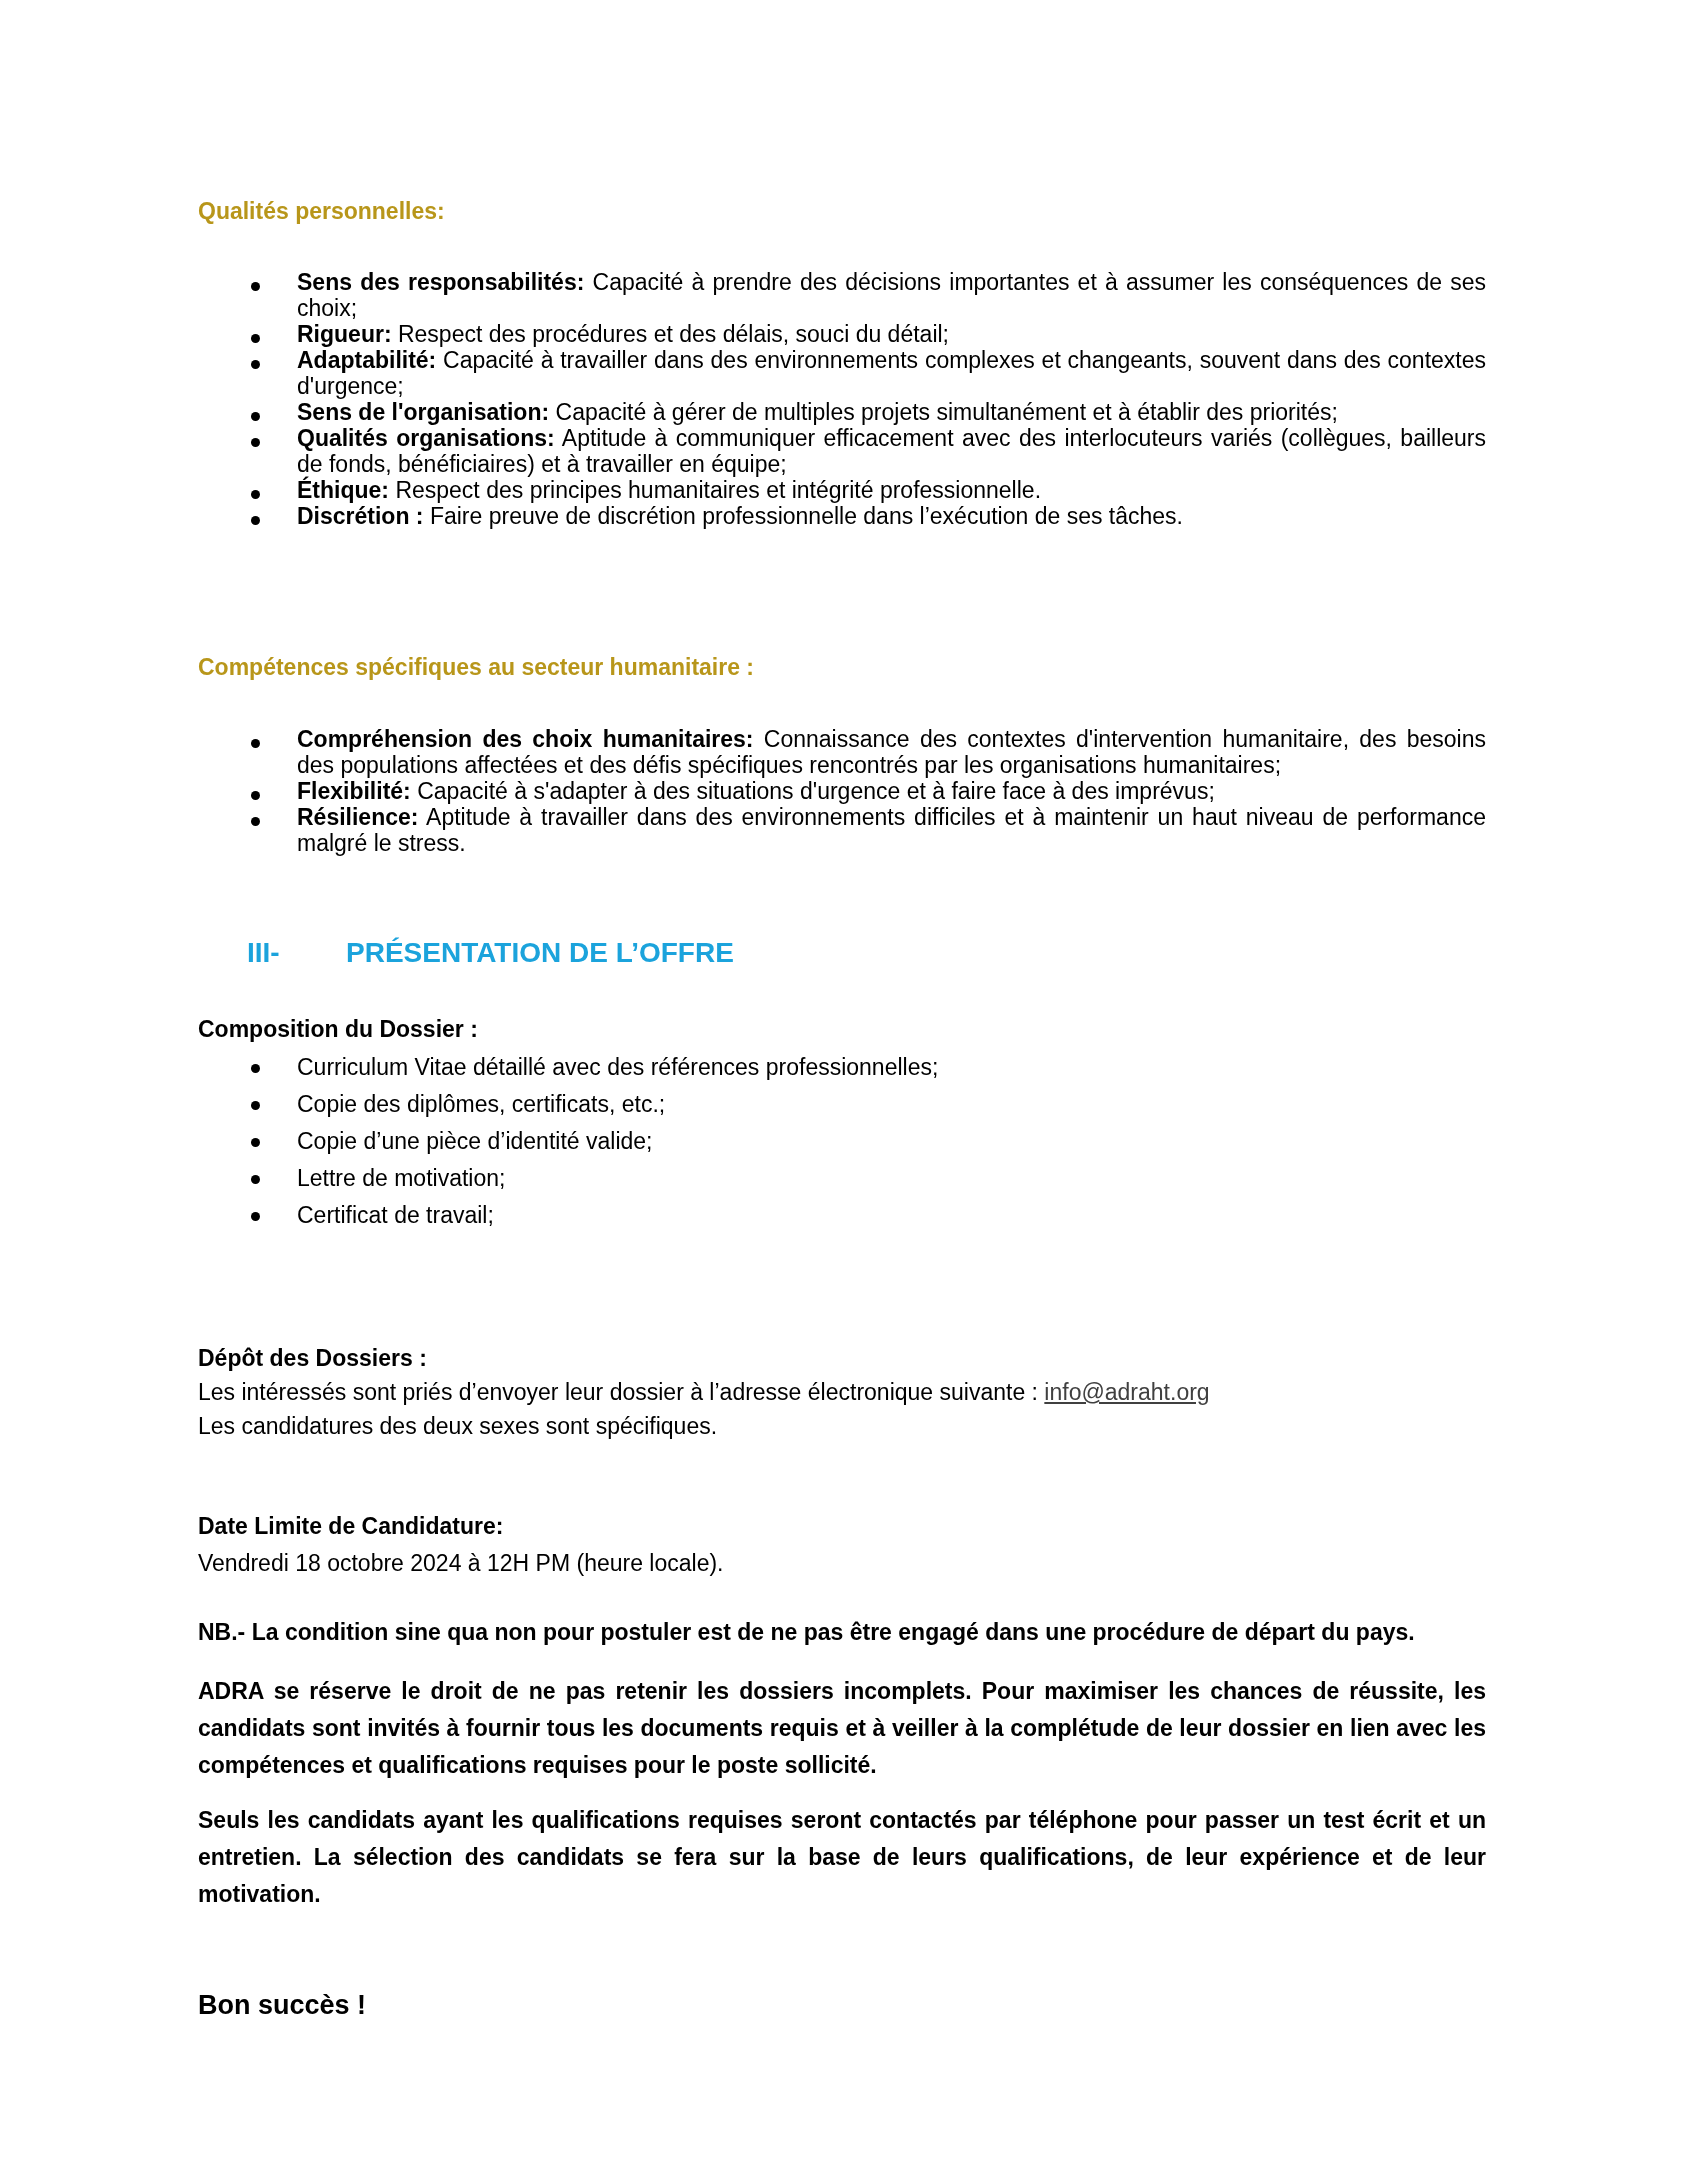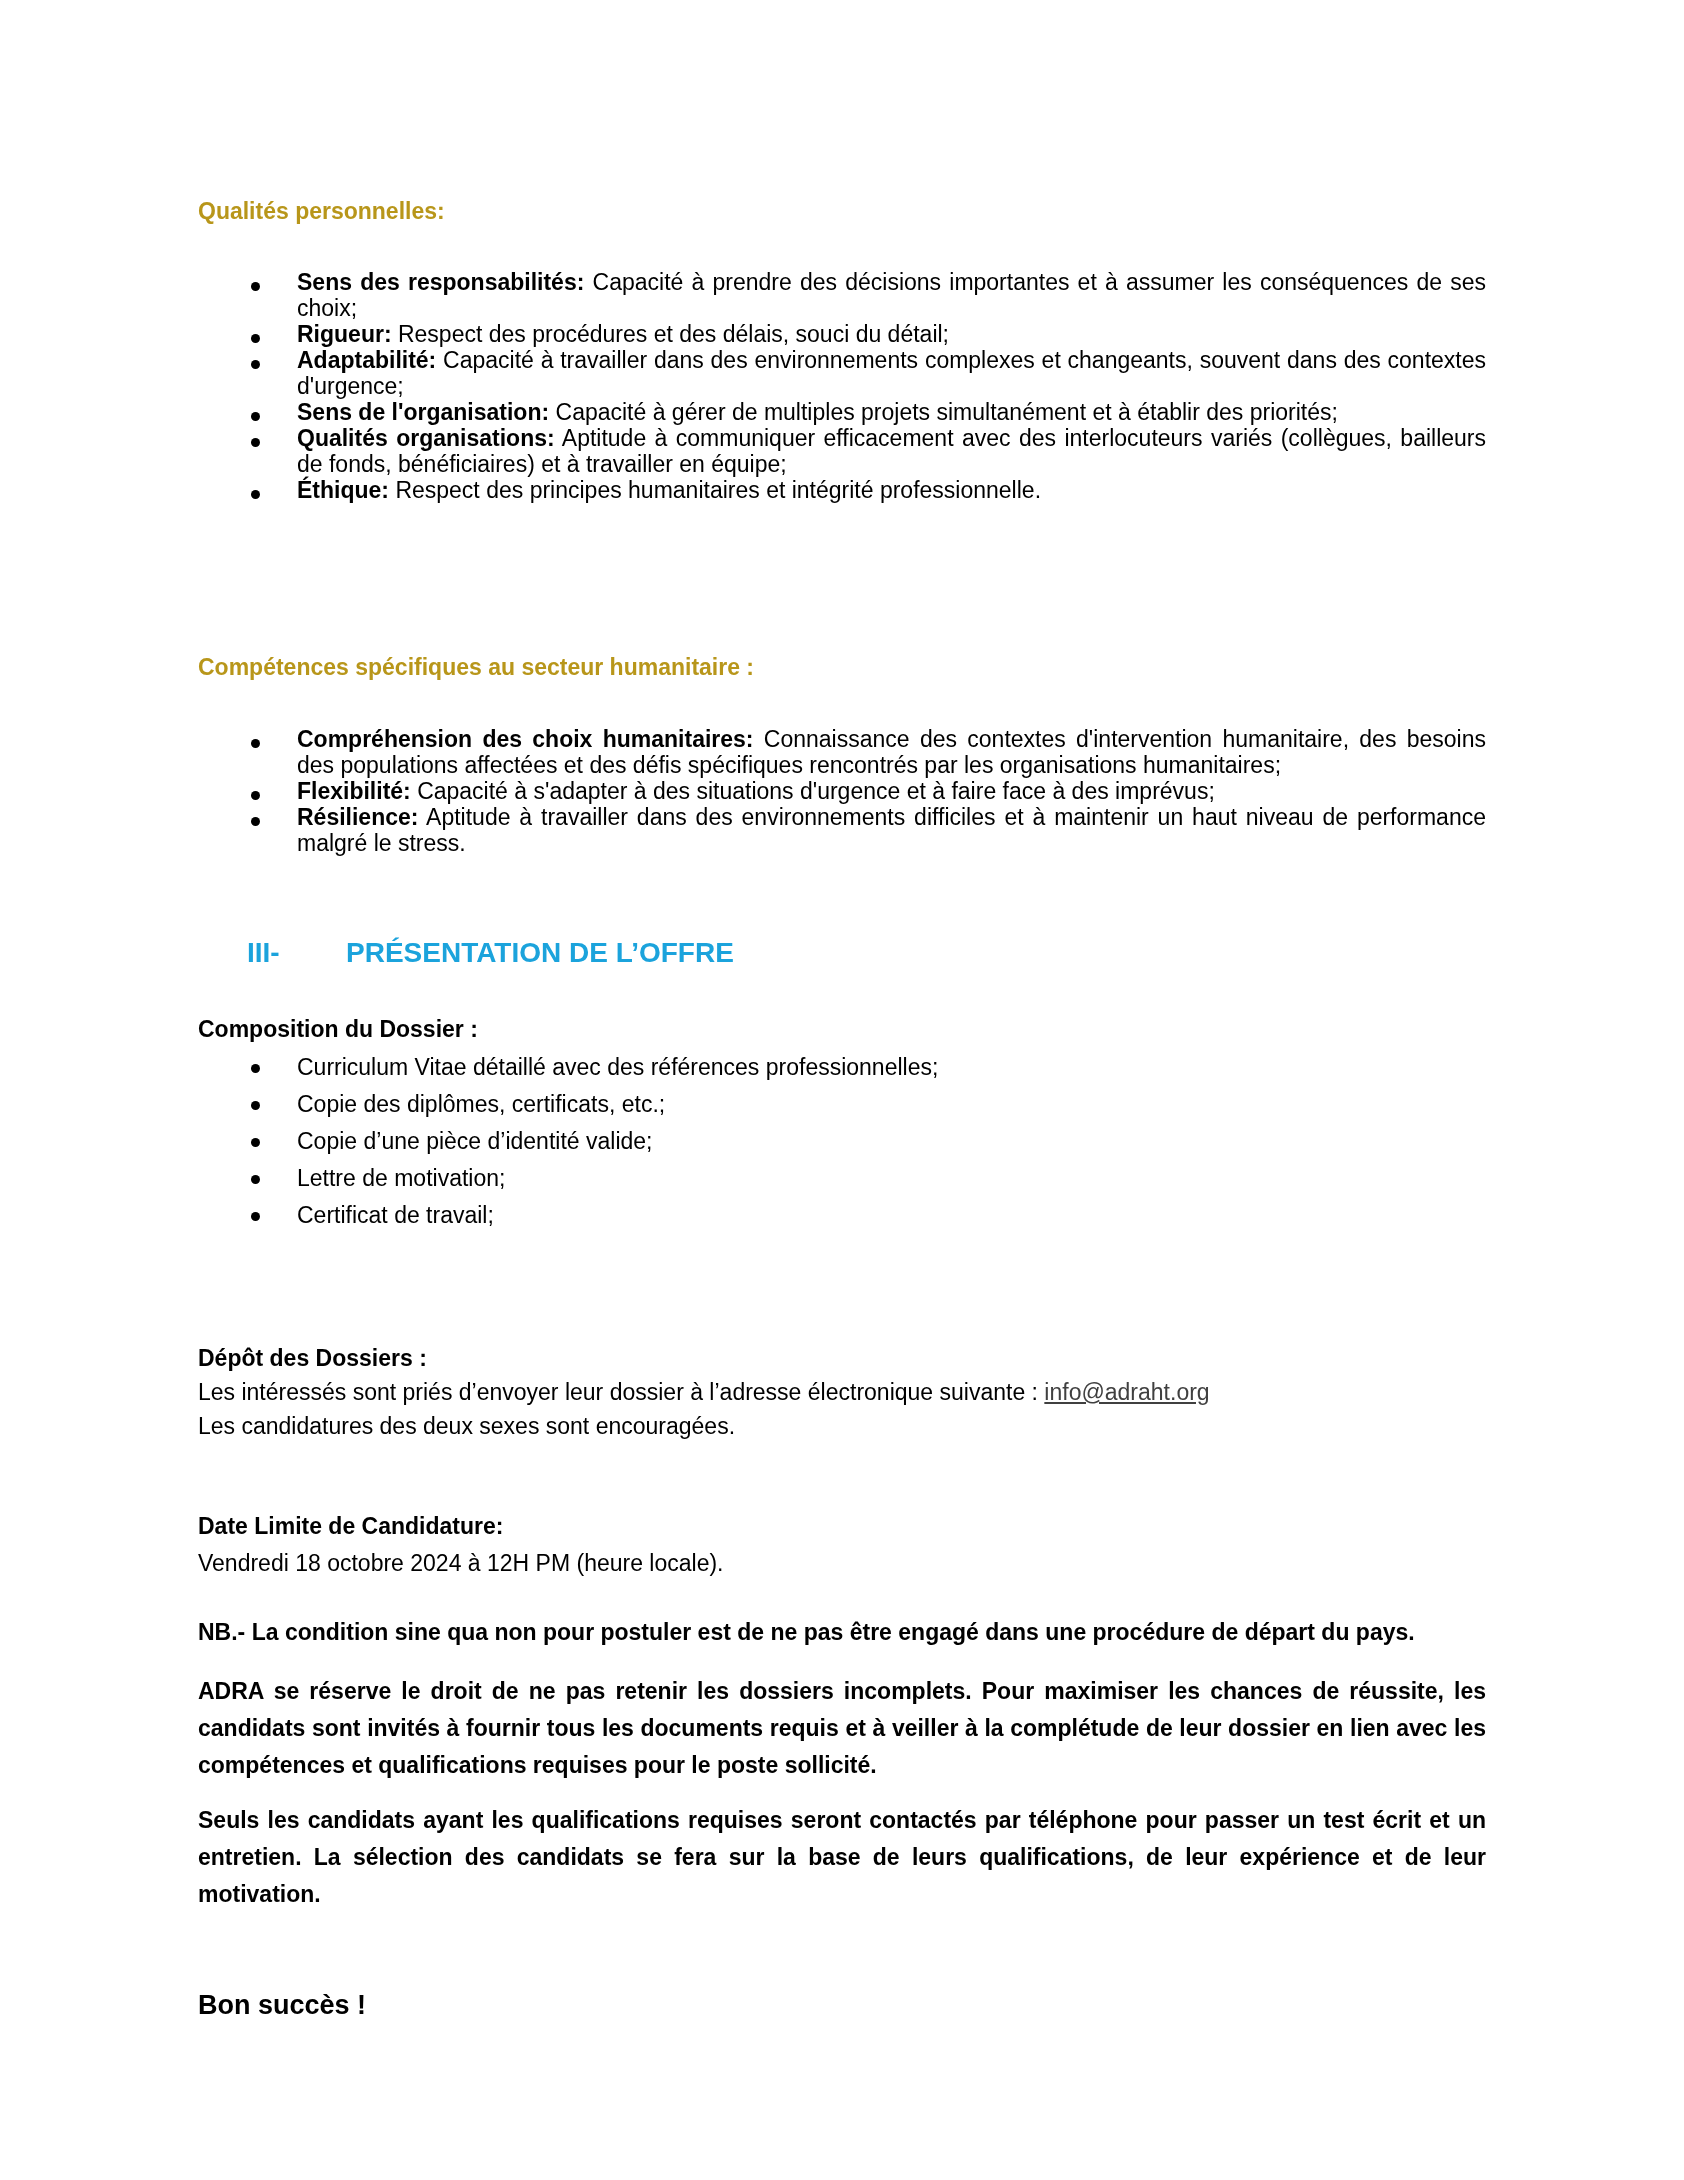--- a/index.html
+++ b/index.html
@@ -31,6 +31,7 @@
     <li><span class="dot"></span><b>Sens de l'organisation:</b><span> Capacité à gérer de multiples projets simultanément et à établir des priorités;</span></li>
     <li><span class="dot"></span><b>Qualités organisations:</b><span> Aptitude à communiquer efficacement avec des interlocuteurs variés (collègues, bailleurs de fonds, bénéficiaires) et à travailler en équipe;</span></li>
     <li><span class="dot"></span><b>Éthique:</b><span> Respect des principes humanitaires et intégrité professionnelle.</span></li>
+    <li><span class="dot"></span><b>Discrétion :</b><span>  Faire preuve de discrétion professionnelle dans l’exécution de ses tâches.</span></li>
   </ul>
 
   <div class="abs gold" style="top:654px;">Compétences spécifiques au secteur humanitaire :</div>

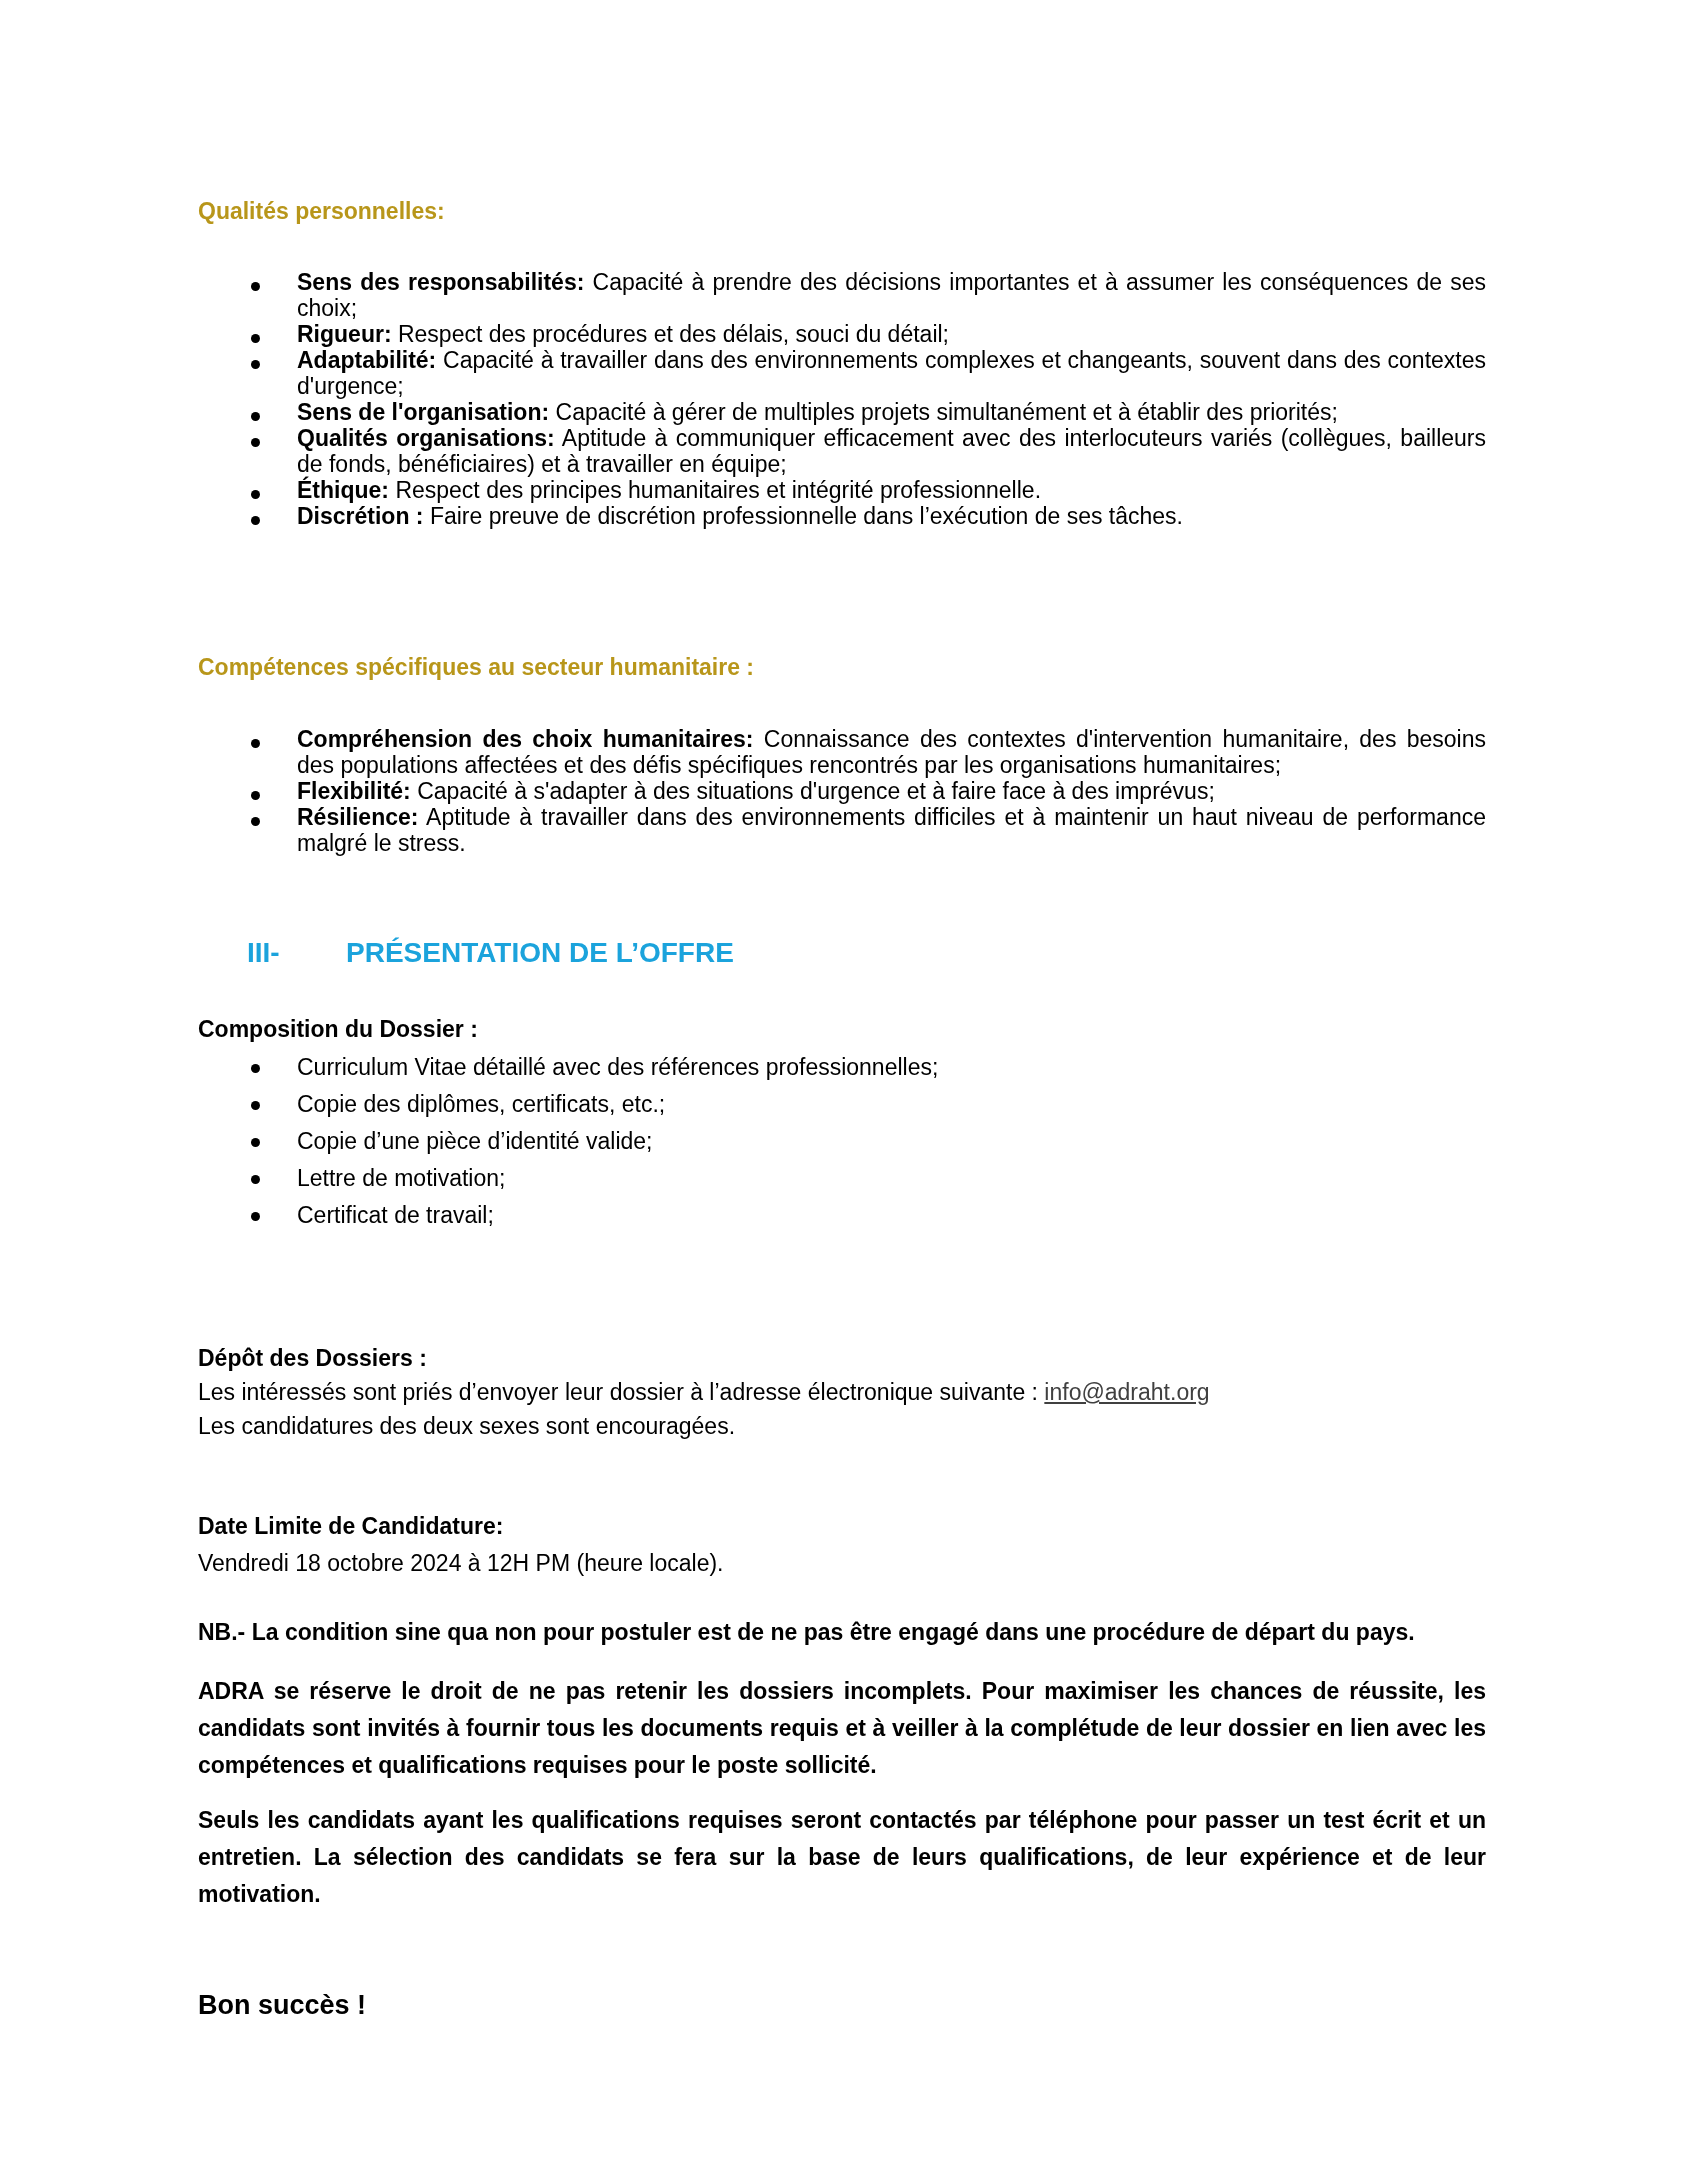--- a/index.html
+++ b/index.html
@@ -60,7 +60,7 @@
   <div class="abs t" style="top:1341px;">
     <div><b>Dépôt des Dossiers :</b></div>
     <div><span>Les intéressés sont priés d’envoyer leur dossier à l’adresse électronique suivante :  </span><a class="link" href="#">info@adraht.org</a></div>
-    <div>Les candidatures des deux sexes sont encouragées.</div>
+    <div>Les candidatures des deux sexes sont spécifiques.</div>
   </div>
 
   <div class="abs t" style="top:1508px;">

